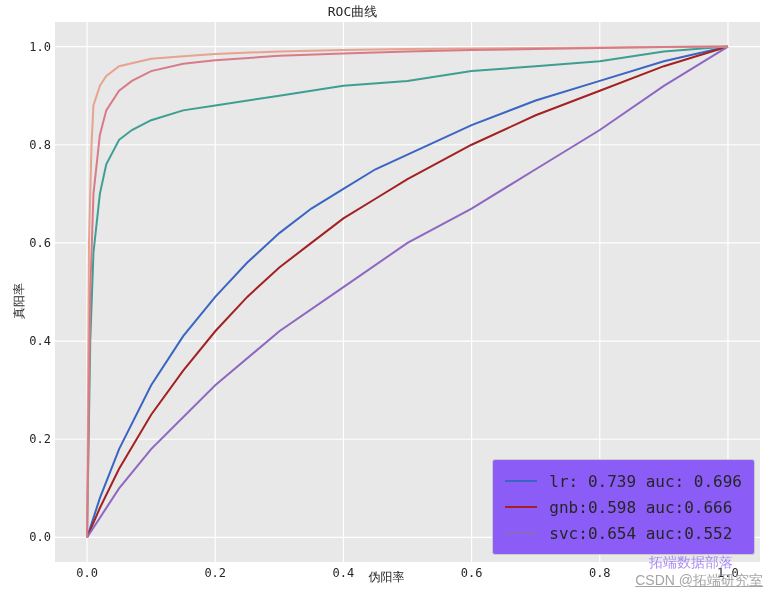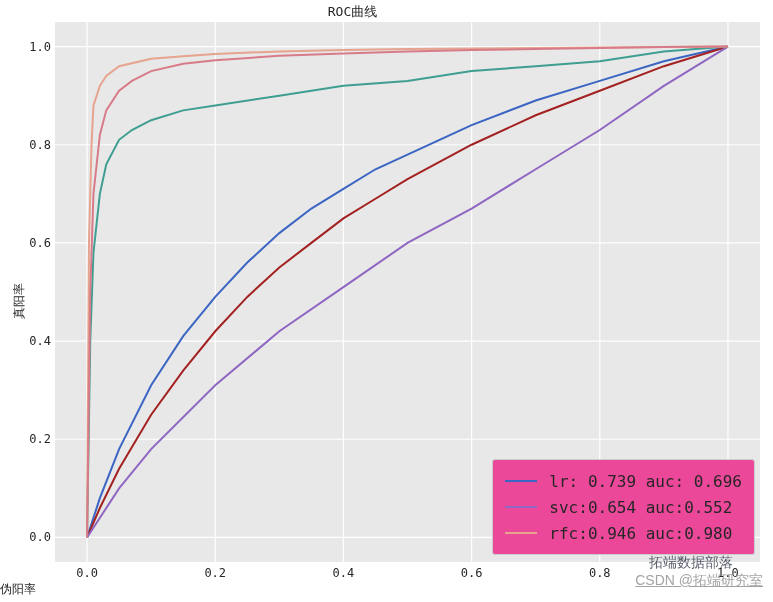--- a/index.html
+++ b/index.html
@@ -79,7 +79,7 @@
     position: absolute;
     right: 18px;
     bottom: 47px;
-    background: #ec4899;
+    background: #8b5cf6;
     border: 1px solid #cccccc;
     border-radius: 3px;
     padding: 8px 12px;

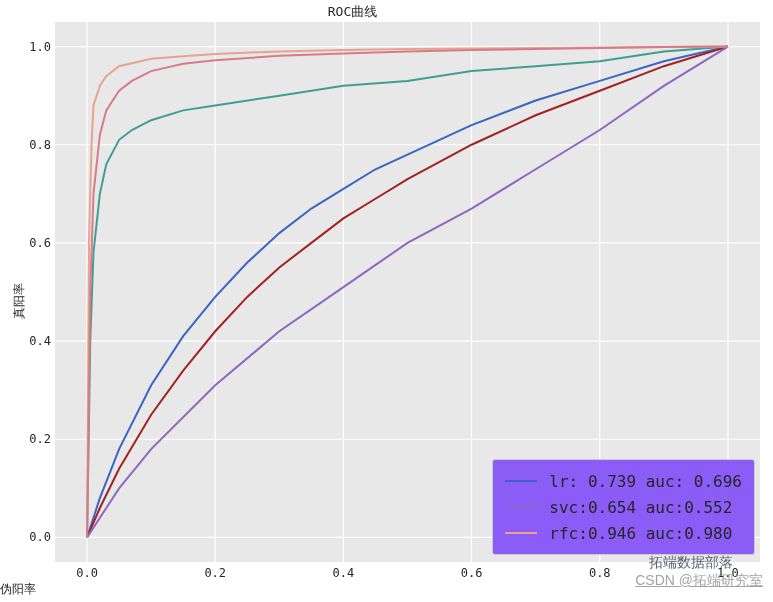--- a/index.html
+++ b/index.html
@@ -175,6 +175,10 @@
       <span class="legend-label">lr: 0.739 auc: 0.696</span>
     </div>
     <div class="legend-row">
+      <div class="legend-swatch" style="background: rgb(163, 33, 33);"></div>
+      <span class="legend-label">gnb:0.598 auc:0.666</span>
+    </div>
+    <div class="legend-row">
       <div class="legend-swatch" style="background: rgb(143, 102, 194);"></div>
       <span class="legend-label">svc:0.654 auc:0.552</span>
     </div>

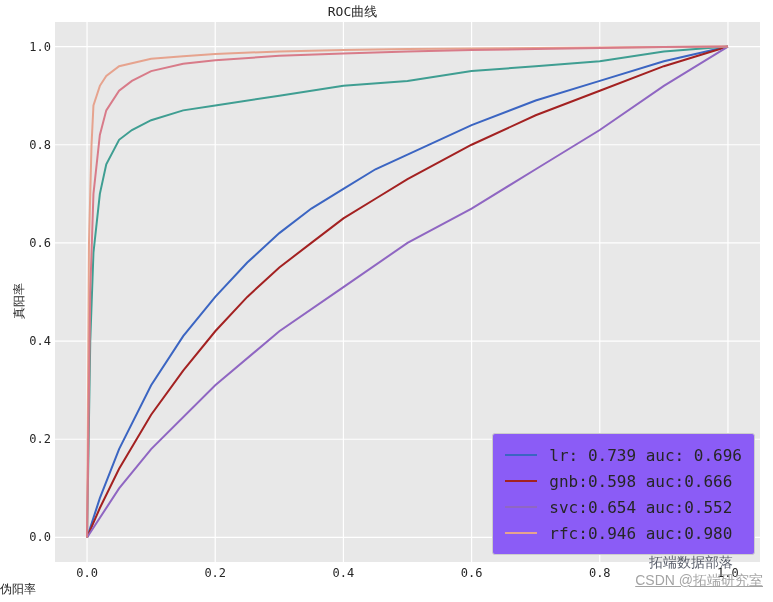--- a/index.html
+++ b/index.html
@@ -182,10 +182,6 @@
       <div class="legend-swatch" style="background: rgb(143, 102, 194);"></div>
       <span class="legend-label">svc:0.654 auc:0.552</span>
     </div>
-    <div class="legend-row">
-      <div class="legend-swatch" style="background: rgb(230, 163, 142);"></div>
-      <span class="legend-label">rfc:0.946 auc:0.980</span>
-    </div>
   </div>
 
 <div class="watermark2">拓端数据部落</div>

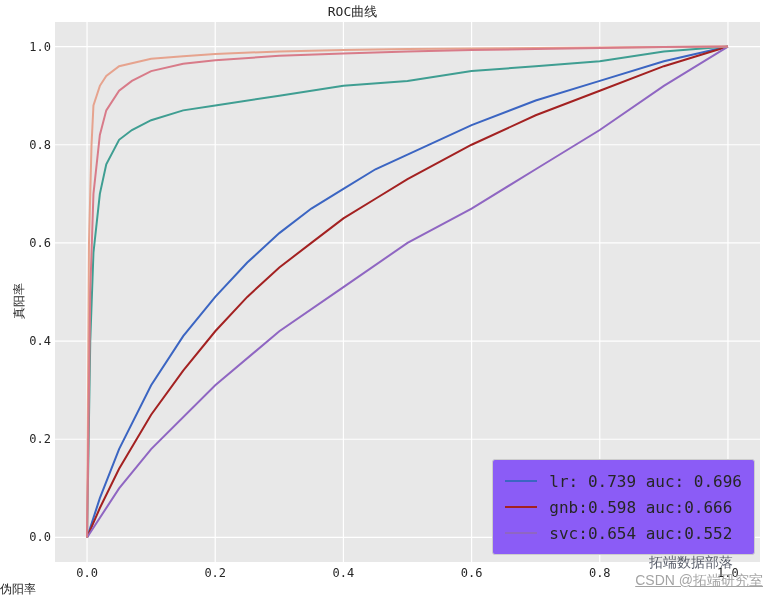--- a/index.html
+++ b/index.html
@@ -114,7 +114,7 @@
     right: 40px;
     bottom: 30px;
     font-size: 14px;
-    color: #0f172a;
+    color: #8b5cf6;
     font-family: "Microsoft YaHei", sans-serif;
     opacity: 0.7;
   }

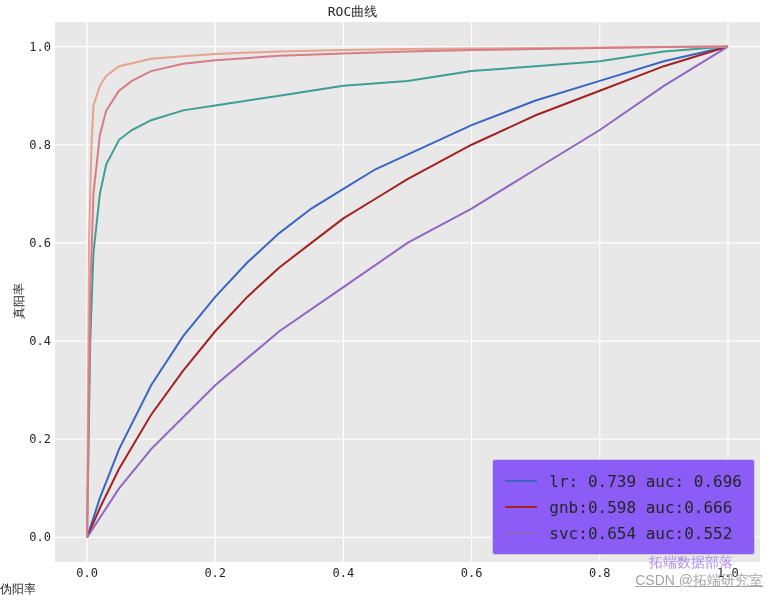--- a/index.html
+++ b/index.html
@@ -34,10 +34,10 @@
   }
   .axis-label-x {
     position: absolute;
-    bottom: 4px;
+    bottom: 16px;
     left: 0;
     width: 773px;
-    text-align: left;
+    text-align: center;
     font-size: 12px;
     font-family: sans-serif;
   }

